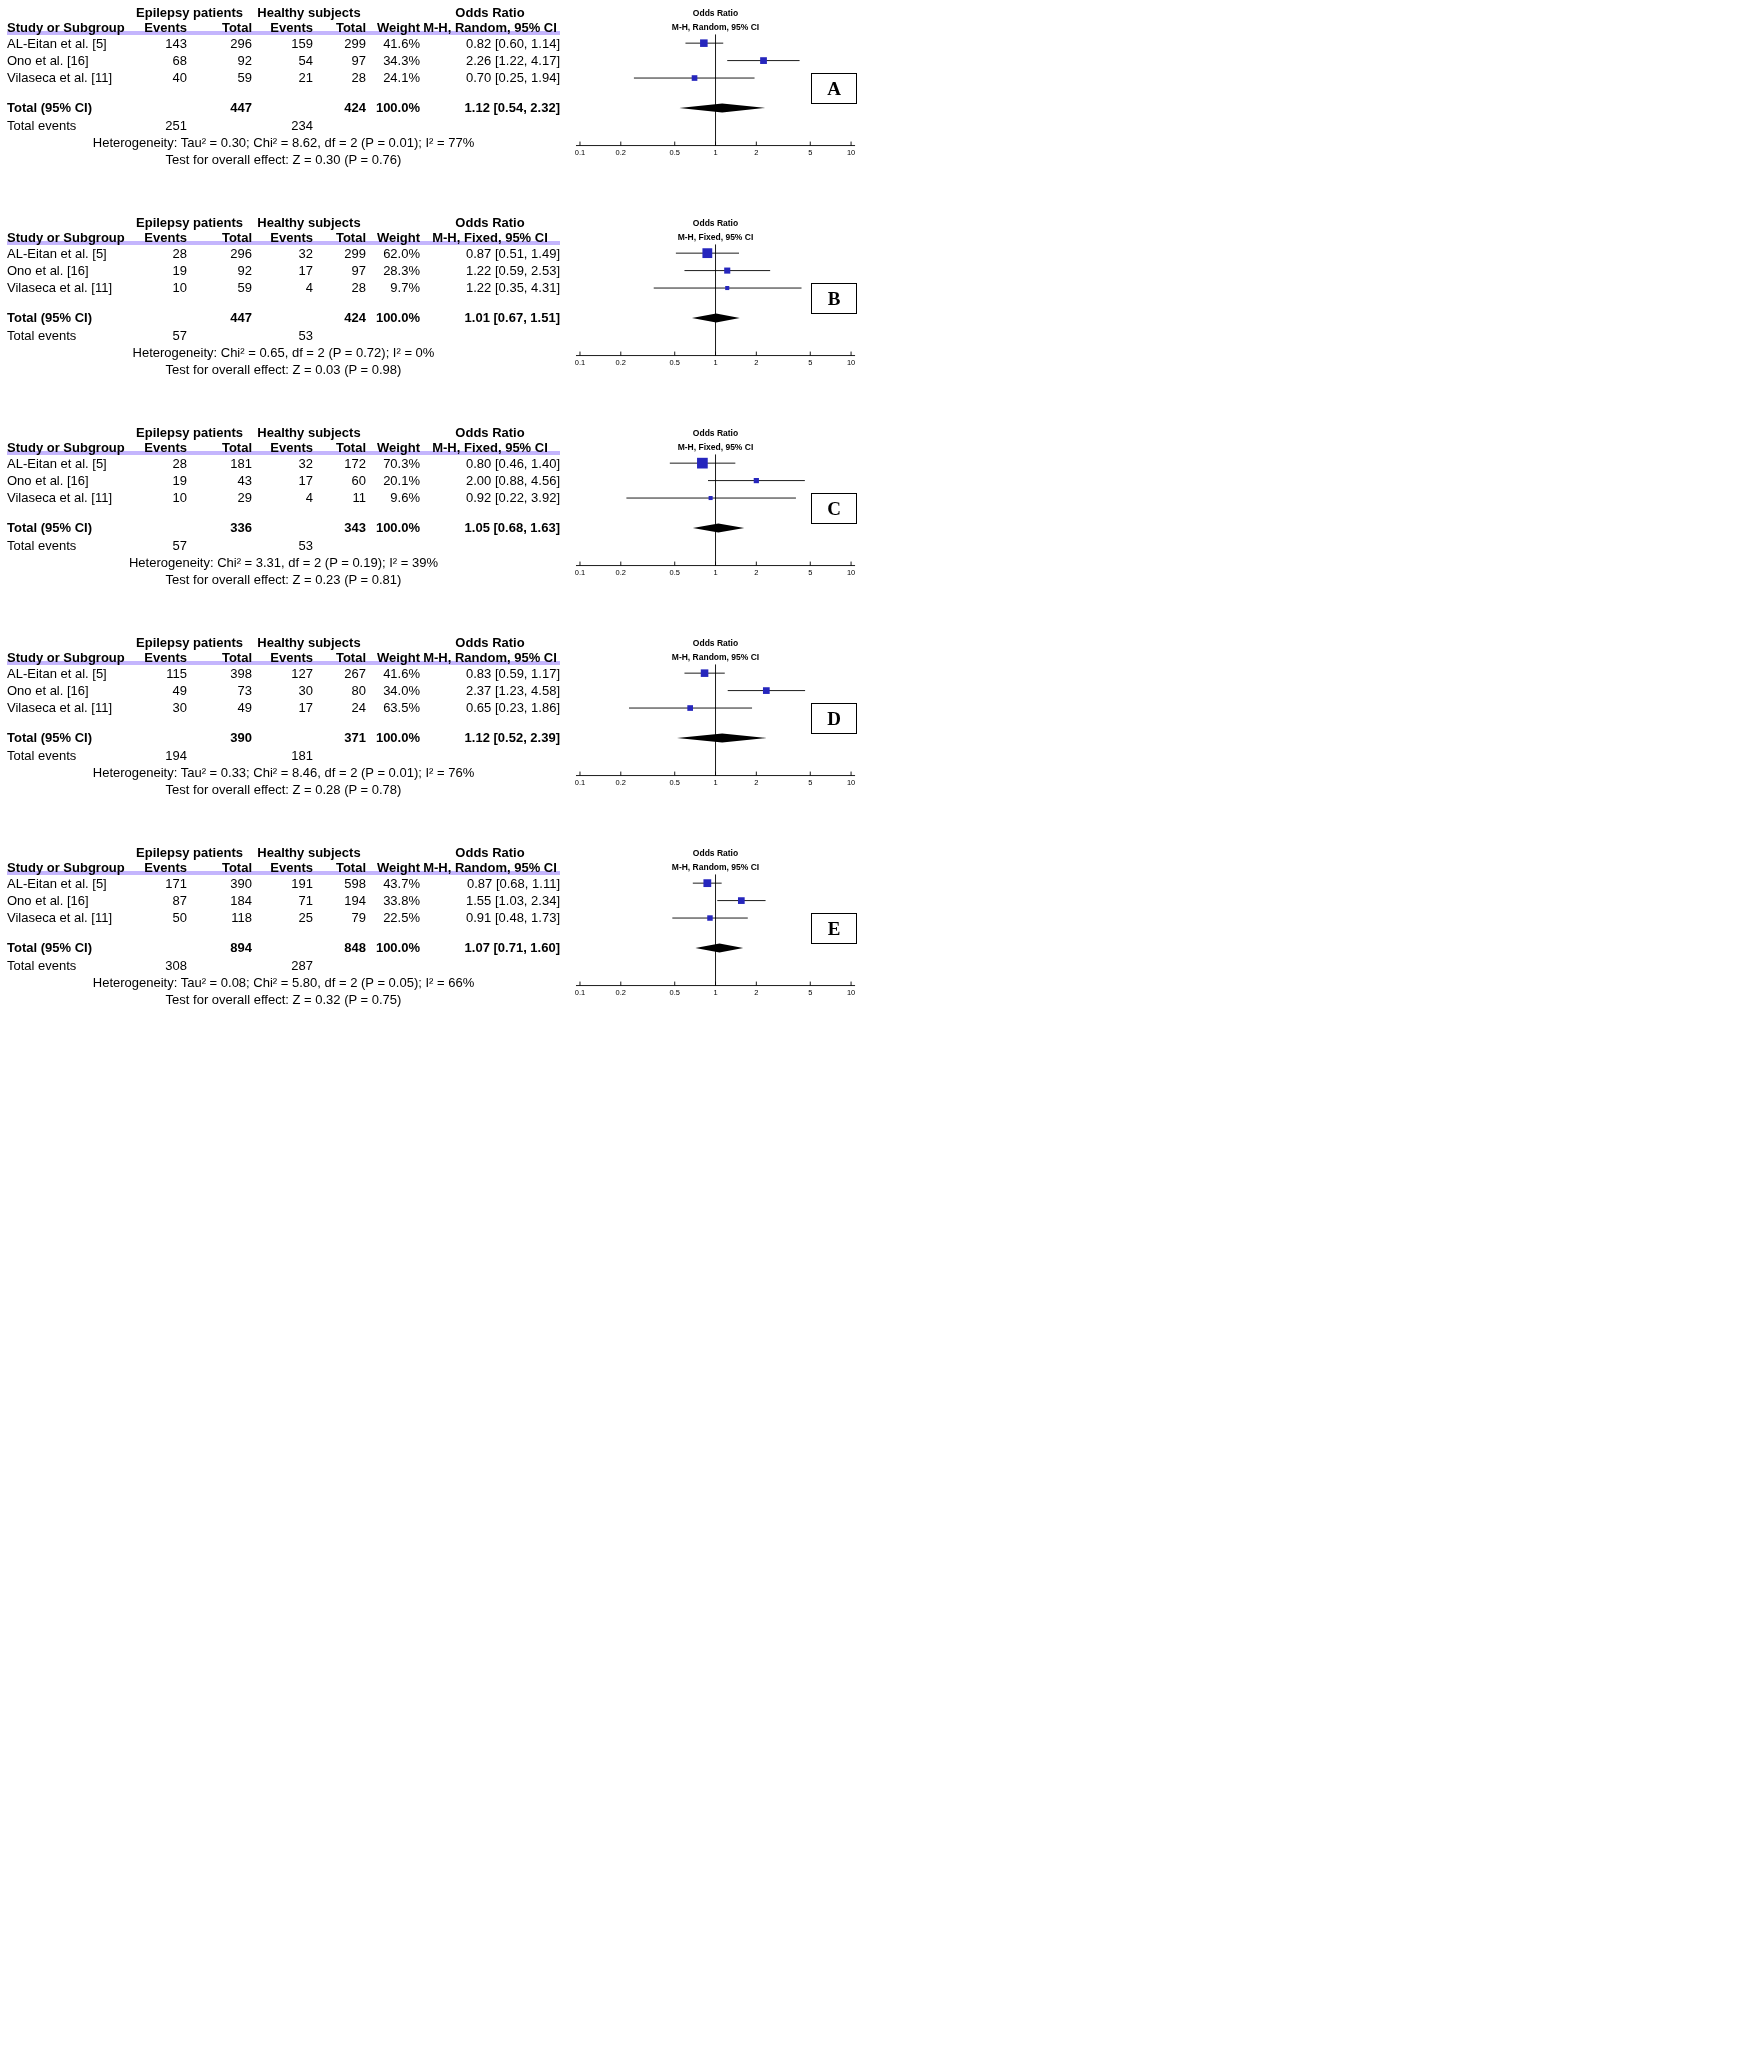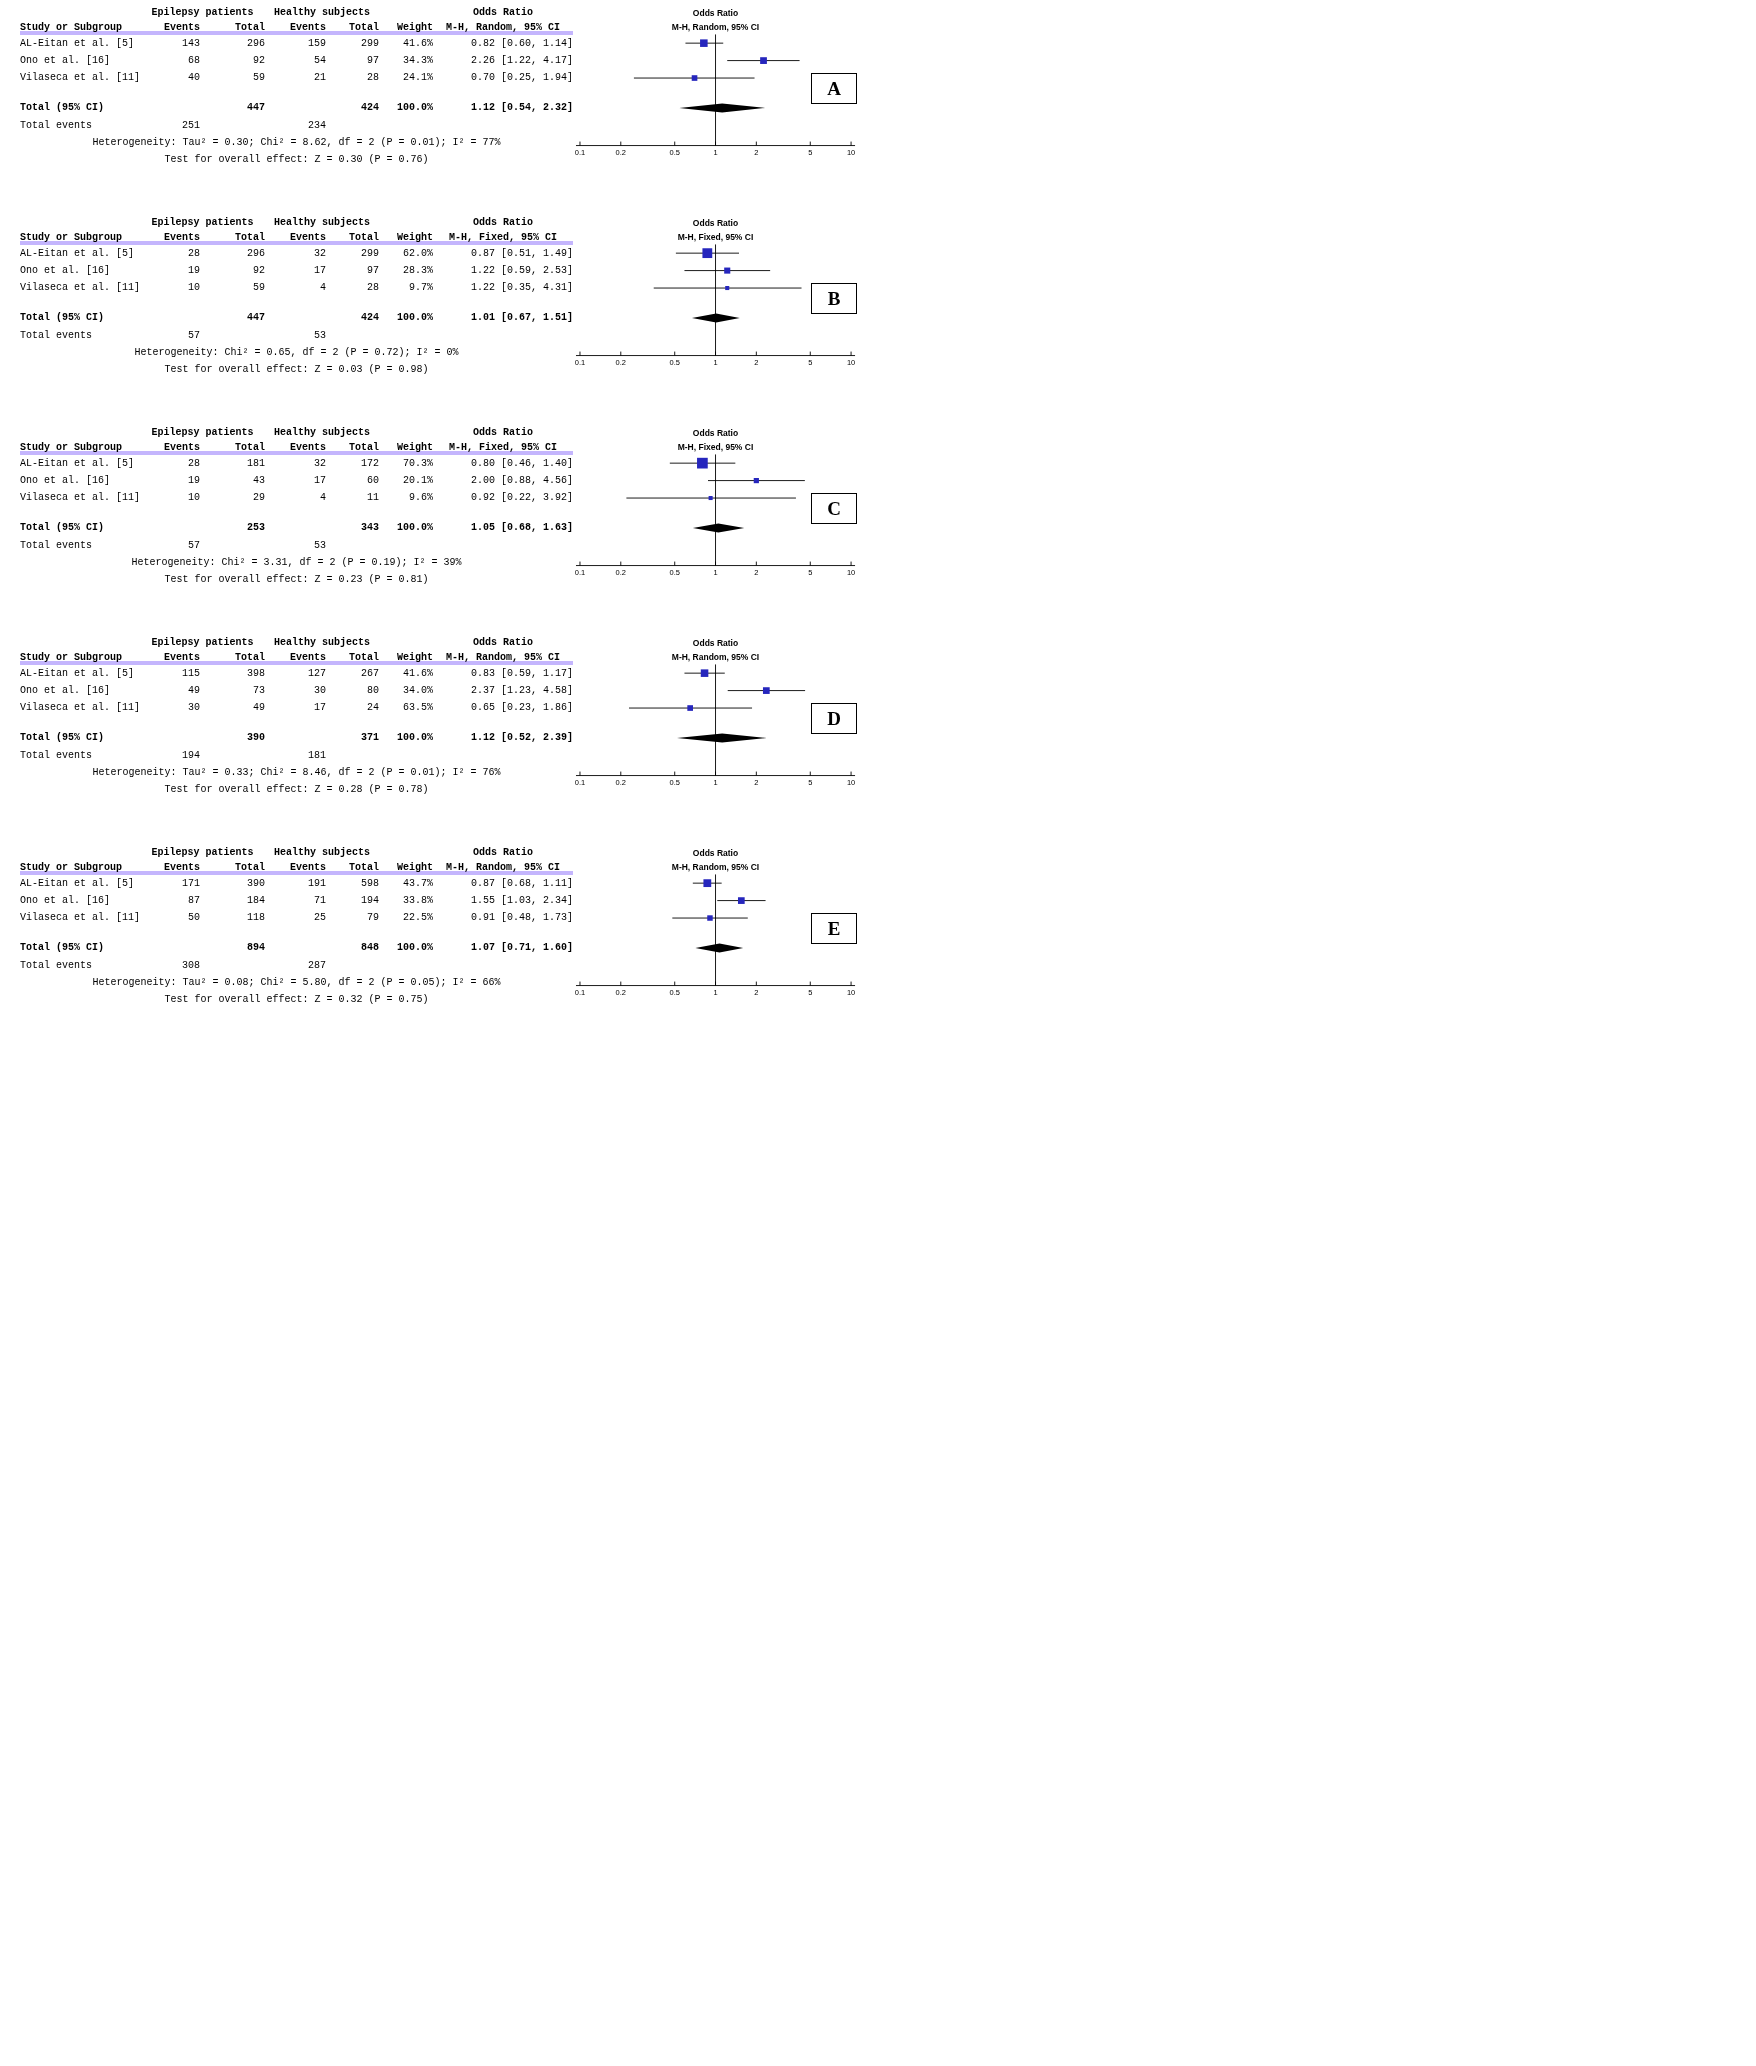--- a/index.html
+++ b/index.html
@@ -18,10 +18,9 @@
     display:grid;
     grid-template-columns:120px 60px 65px 61px 53px 54px 140px;
     grid-template-rows:12.5px 15px 17.4px 17.4px 17.4px 12.5px 17.4px 17.4px 17.4px 17.4px;
-    margin-left:20px;
+    margin-left:7px;
     width:551px;
-    font-size:10px;
-    font-family:Liberation Mono, monospace;
+    font-size:13px;
   }
   .c { white-space:nowrap; }
   .r1 { line-height:12.5px; font-weight:bold; }

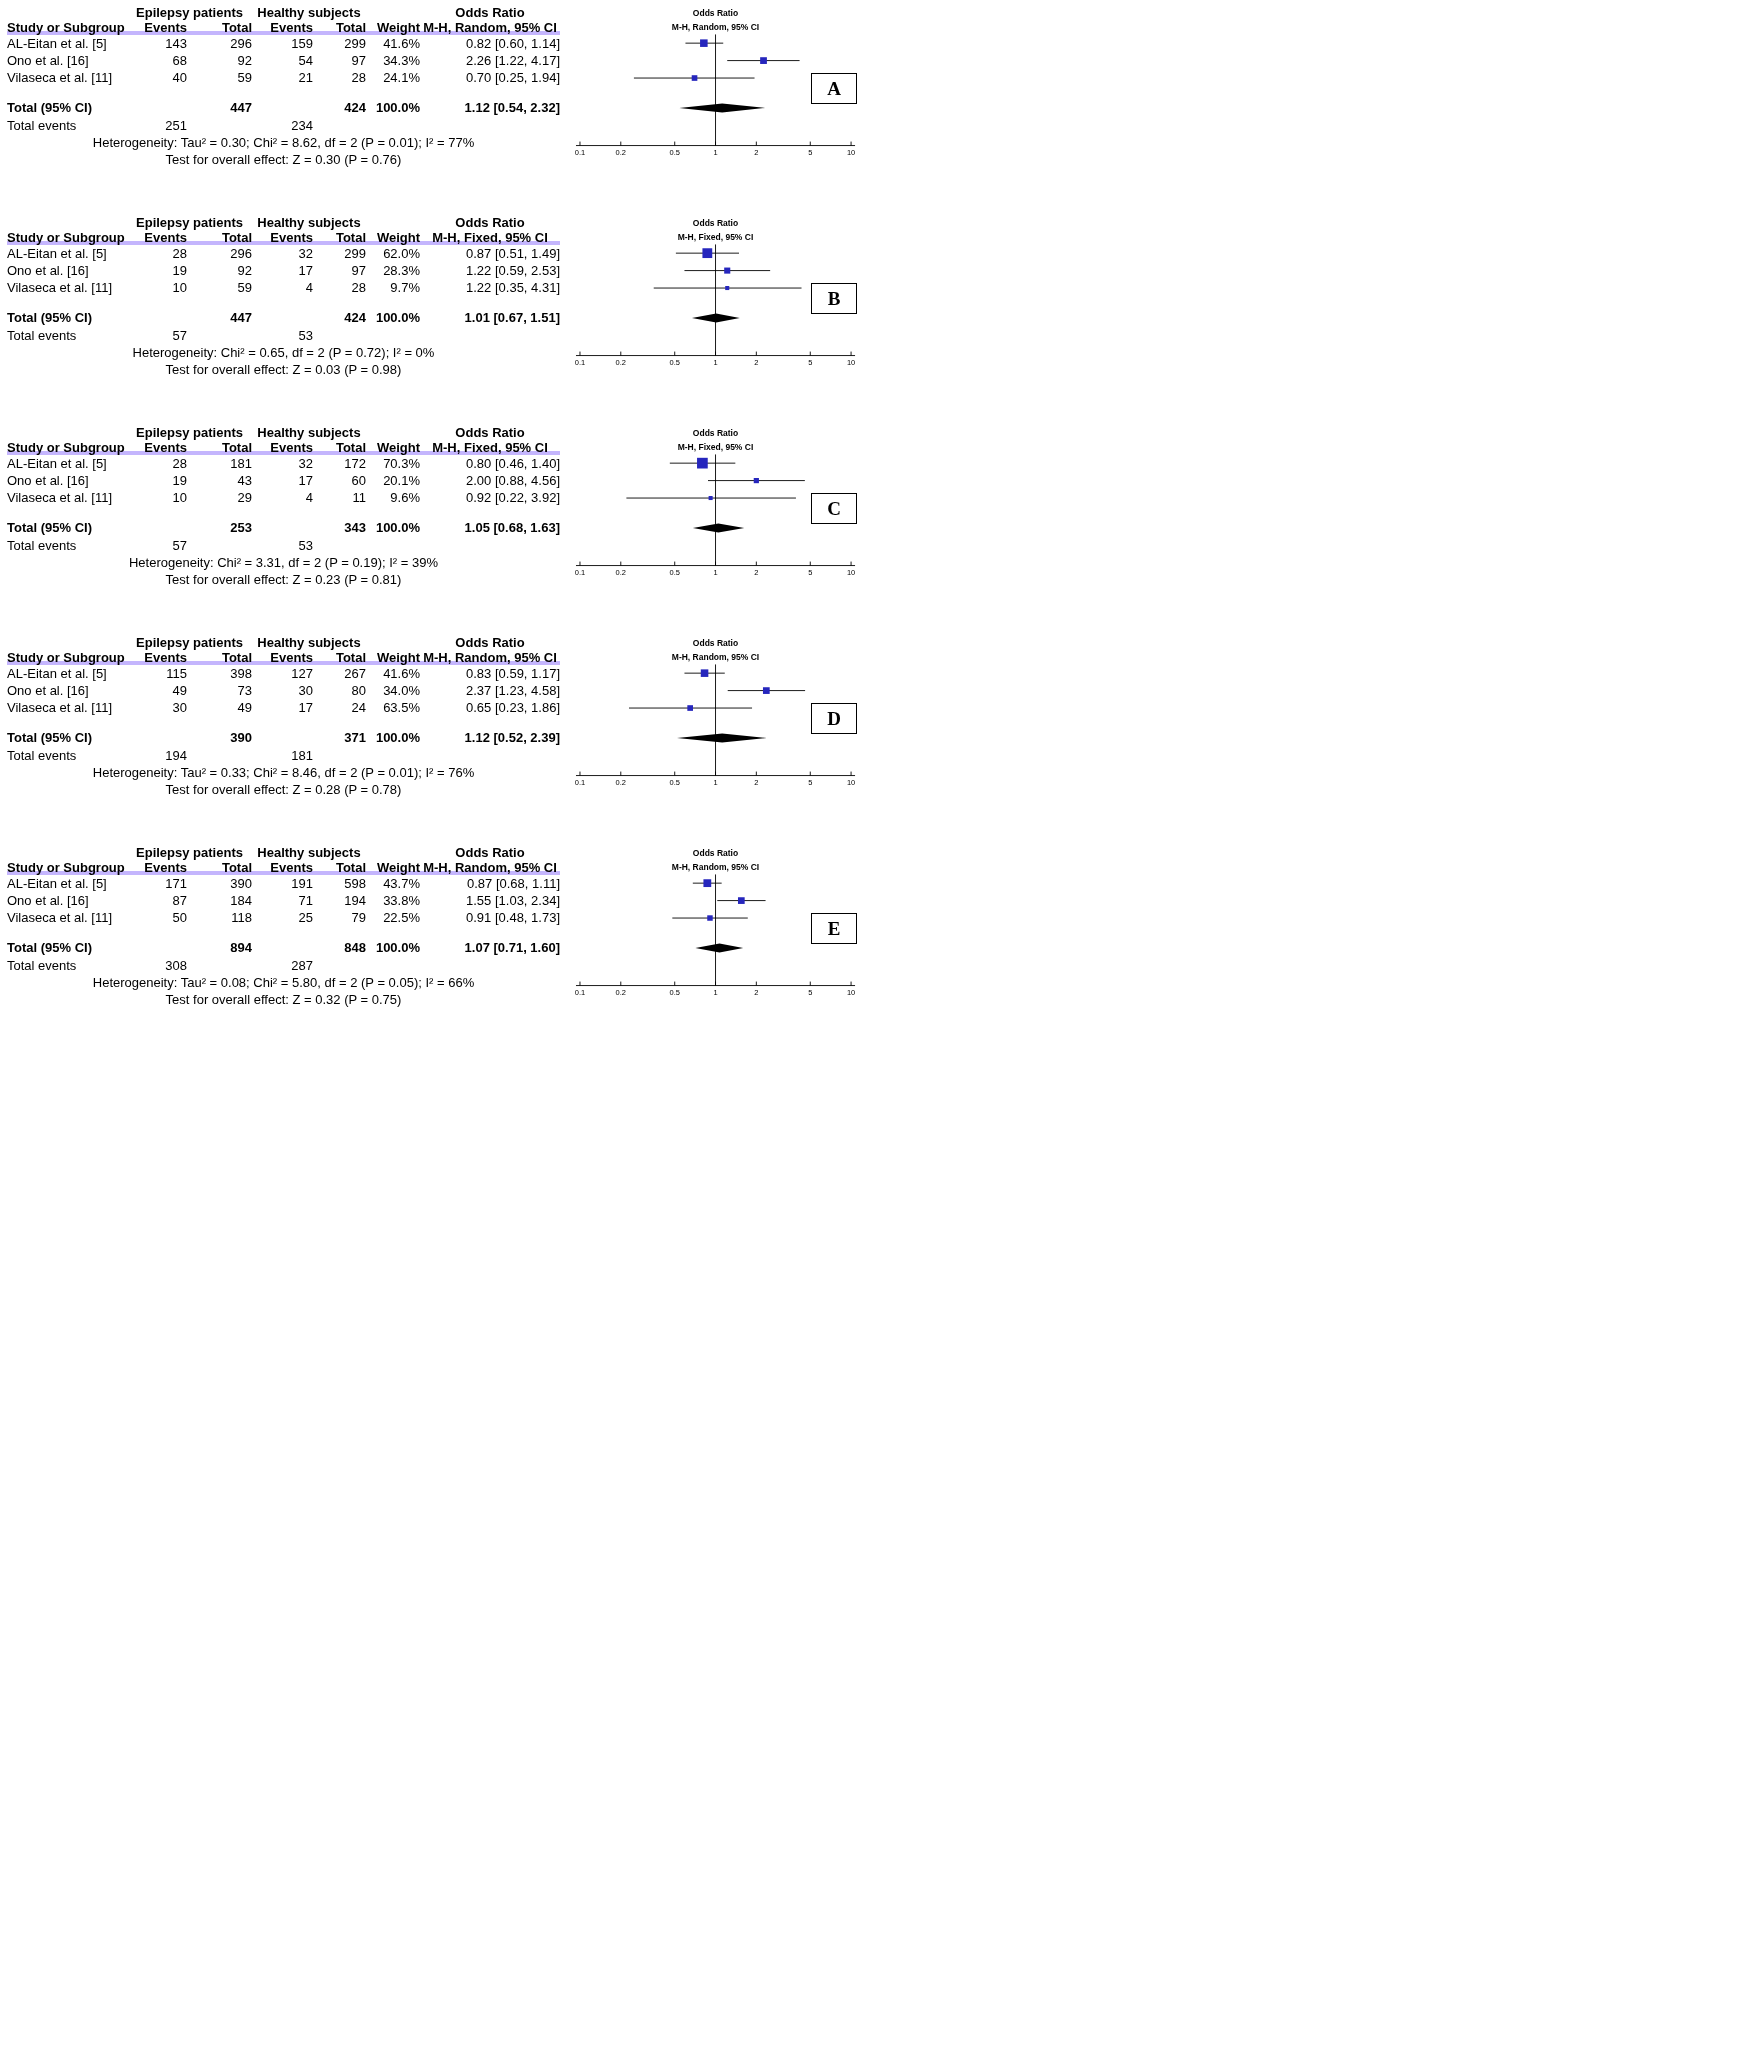--- a/index.html
+++ b/index.html
@@ -289,7 +289,7 @@
 
       <div class="c rs bold">Total (95% CI)</div>
       <div class="c rs"></div>
-      <div class="c rs num bold">253</div>
+      <div class="c rs num bold">336</div>
       <div class="c rs"></div>
       <div class="c rs num bold">343</div>
       <div class="c rs num bold">100.0%</div>

